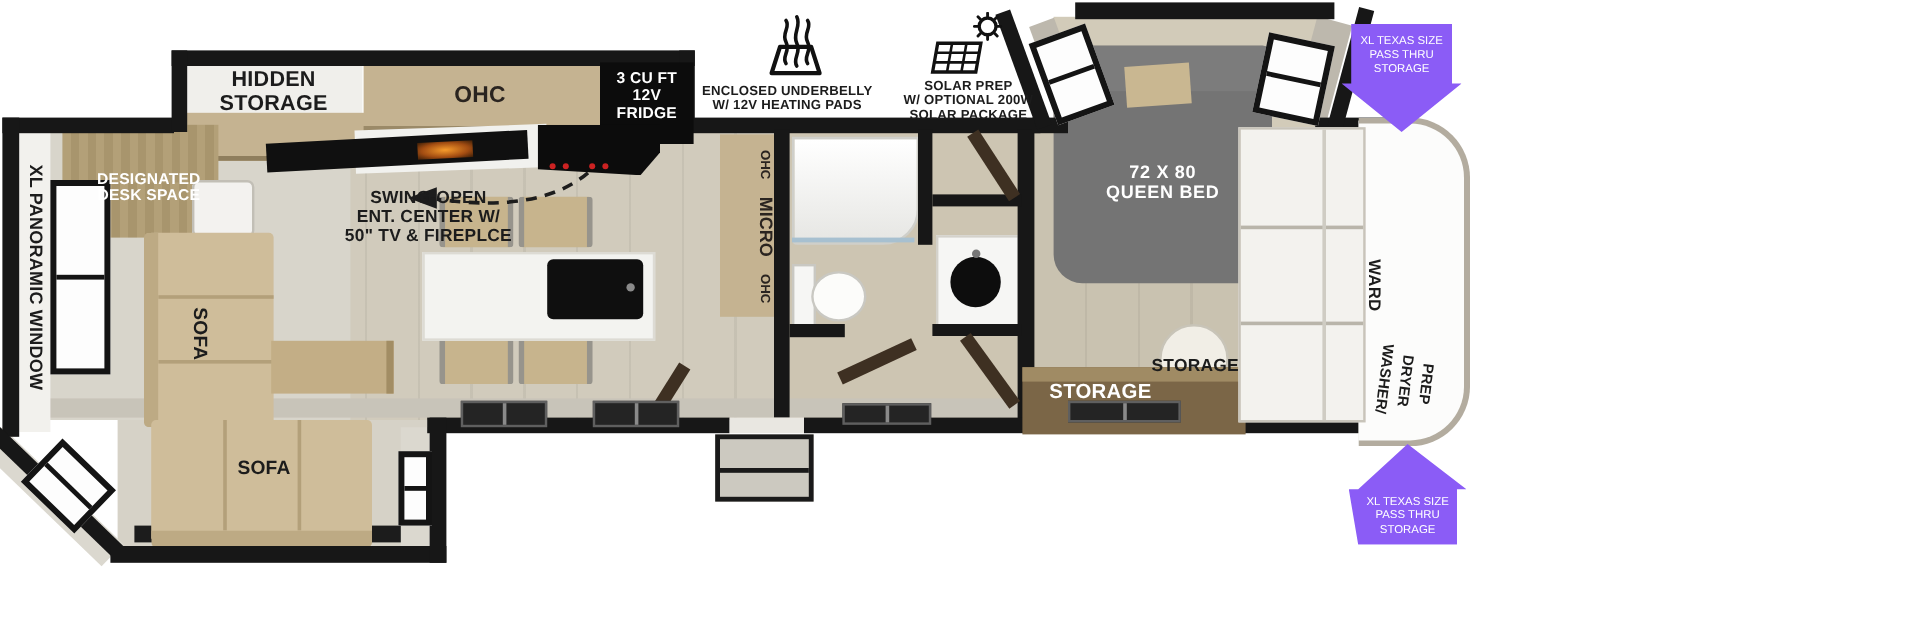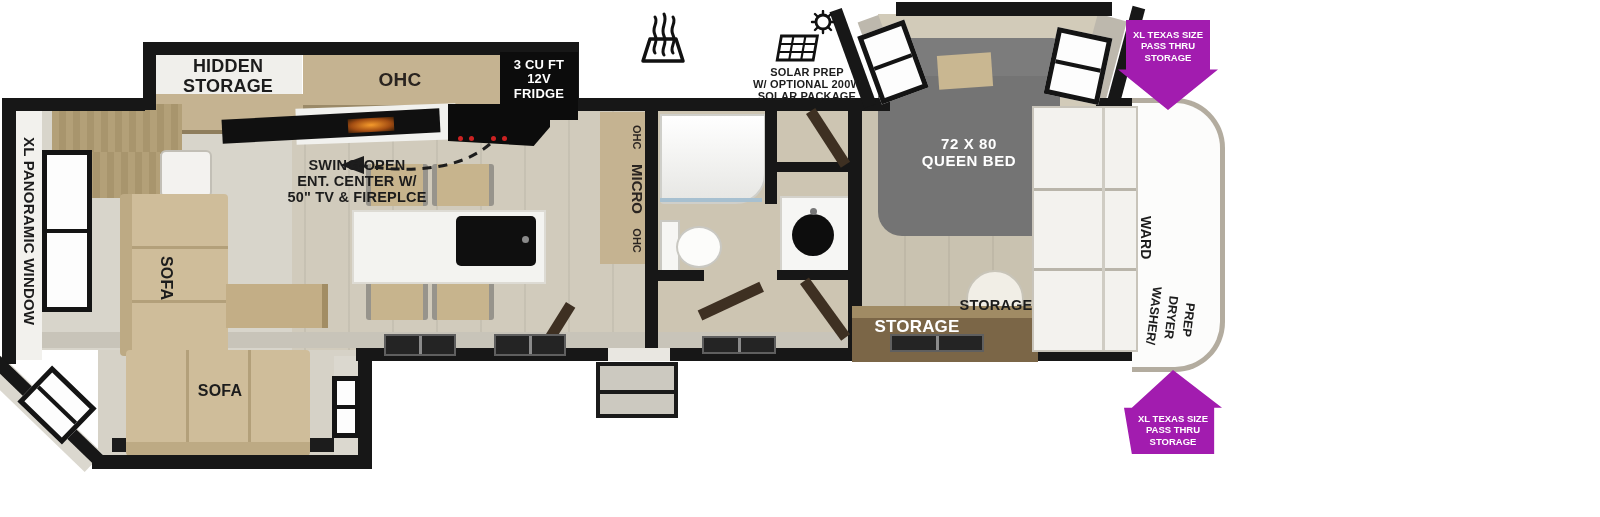--- a/index.html
+++ b/index.html
@@ -22,7 +22,7 @@
   .wood{background:#c5b391;}
   .grain{background:repeating-linear-gradient(90deg,#b3a078 0 7px,#a8956d 7px 14px);}
   .plank{background-image:repeating-linear-gradient(90deg,rgba(0,0,0,.05) 0 2px,transparent 2px 44px);}
-  .parrow{position:absolute;background:#a21caf;z-index:9;color:#fff;font-weight:700;}
+  .parrow{position:absolute;background:#8b5cf6;z-index:9;color:#fff;font-weight:400;}
   .parrow .t{position:absolute;left:0;right:0;font-size:9.5px;line-height:1.2;text-align:center;white-space:pre-line;}
   .cush-h{position:absolute;left:0;right:0;height:3px;background:#b3a07a;}
   .cush-v{position:absolute;top:0;bottom:0;width:3px;background:#b3a07a;}

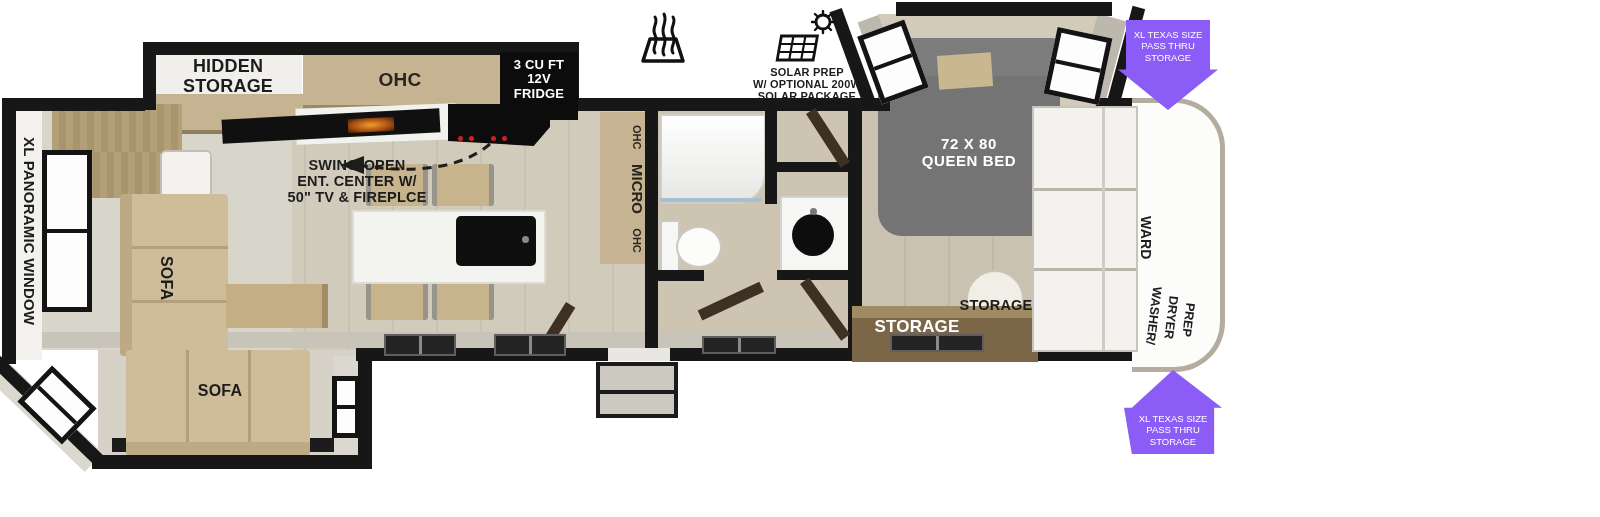--- a/index.html
+++ b/index.html
@@ -228,6 +228,8 @@
       <path d="M41,47 C37,41 45,37 41,29 C37,21 45,17 41,11" fill="none" stroke="#111" stroke-width="3" stroke-linecap="round"></path>
     </svg>
   </div>
+  <div class="lbl" style="left:572px;top:70px;width:168px;font-size:11px;">ENCLOSED UNDERBELLY
+W/ 12V HEATING PADS</div>
 
   <div class="a" style="left:772px;top:10px;z-index:8;">
     <svg width="66" height="58" viewBox="0 0 66 58">

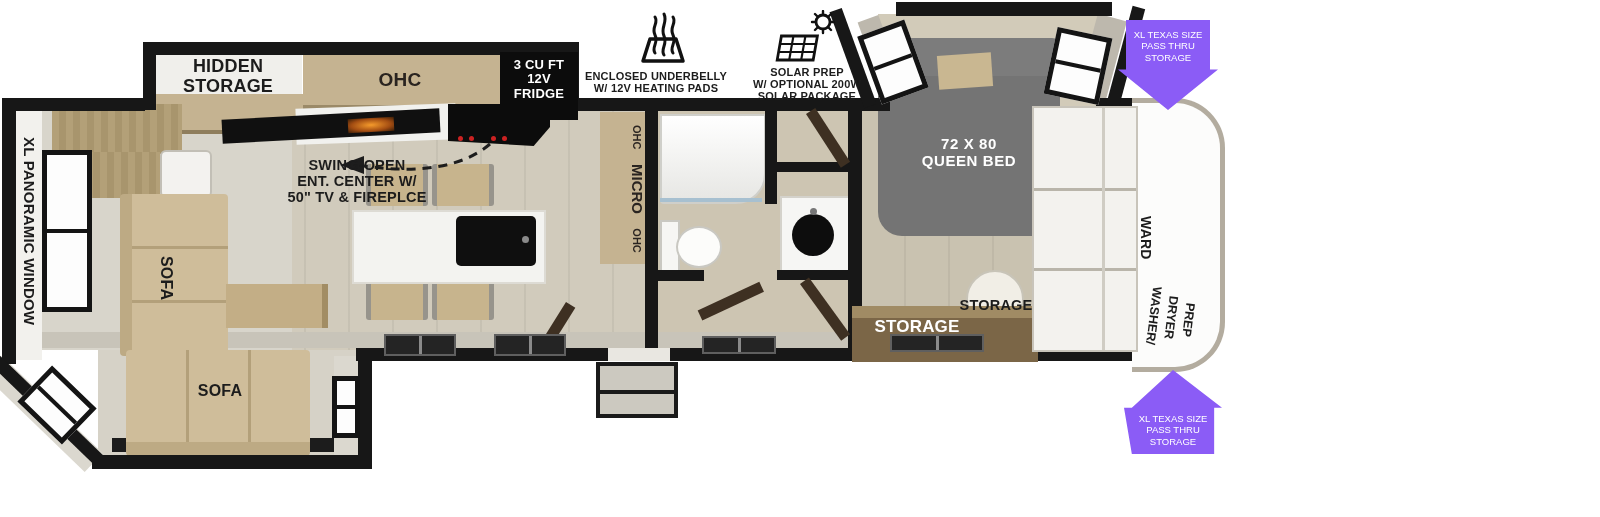--- a/index.html
+++ b/index.html
@@ -133,6 +133,8 @@
   <div class="a grain" style="left:52px;top:104px;width:130px;height:50px;z-index:2;"></div>
   <div class="a grain" style="left:86px;top:152px;width:74px;height:46px;z-index:2;"></div>
   <div class="a" style="left:160px;top:150px;width:48px;height:44px;background:#f3f2ef;border:2px solid #c2bfb6;border-radius:6px;z-index:2;"></div>
+  <div class="lbl white" style="left:64px;top:142px;width:120px;font-size:13px;">DESIGNATED
+DESK SPACE</div>
 
   <div class="a" style="left:330px;top:136px;z-index:6;">
     <svg width="170" height="50" viewBox="0 0 170 50">

